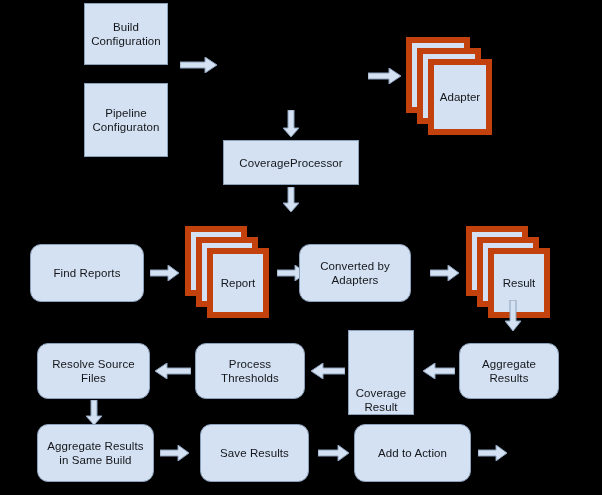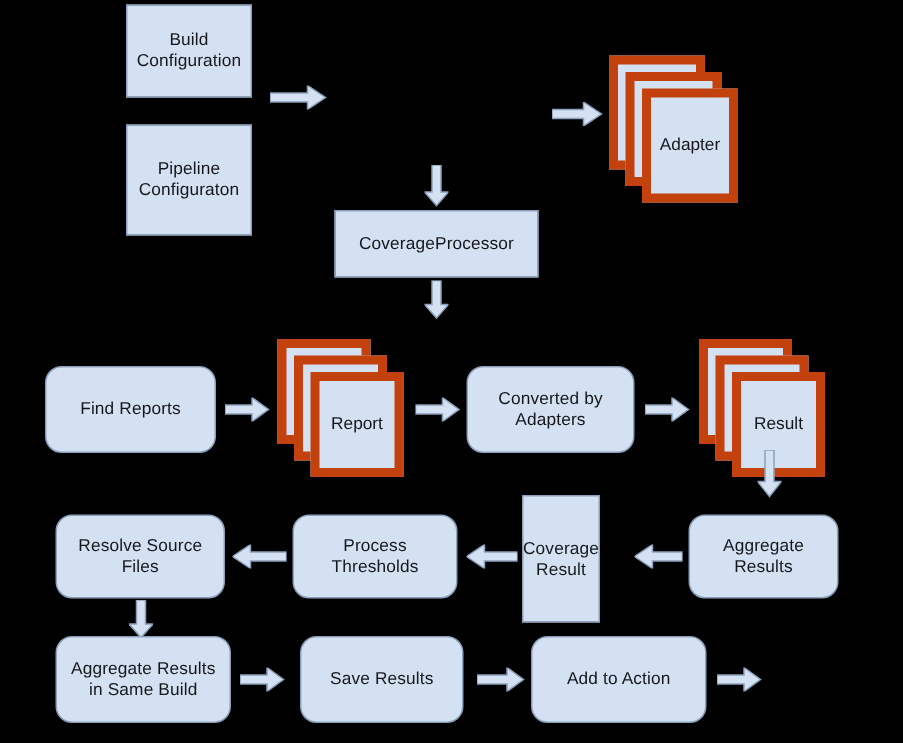--- a/index.html
+++ b/index.html
@@ -147,7 +147,7 @@
     </svg>
   </div>
 
-  <div class="node rounded" style="left:311px; top:244px; width:112px; height:58px;">
+  <div class="node rounded" style="left:299px; top:244px; width:112px; height:58px;">
     <span>Converted by
 Adapters</span>
   </div>

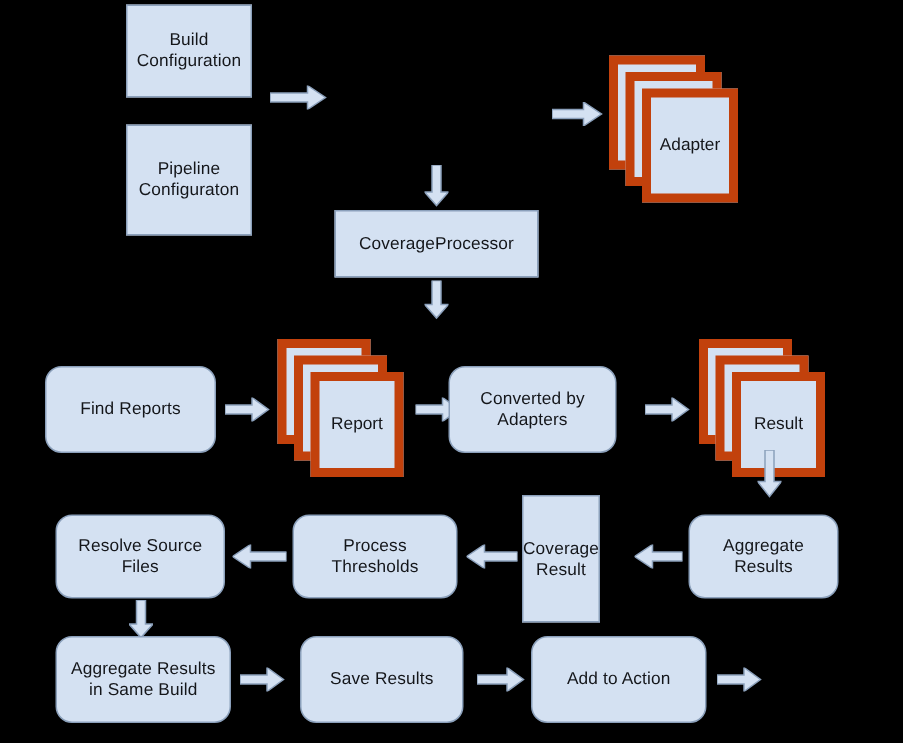--- a/index.html
+++ b/index.html
@@ -183,7 +183,7 @@
     </svg>
   </div>
 
-  <div class="node sharp" style="left:348px; top:330px; width:52px; height:85px;">
+  <div class="node sharp" style="left:348px; top:330px; width:66px; height:85px;align-items:flex-end;">
     <span>Coverage
 Result</span>
   </div>

